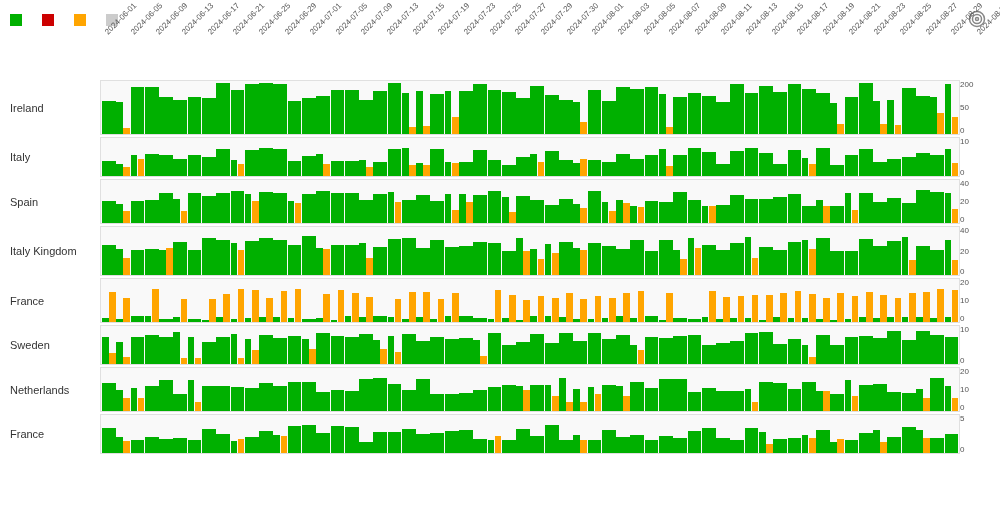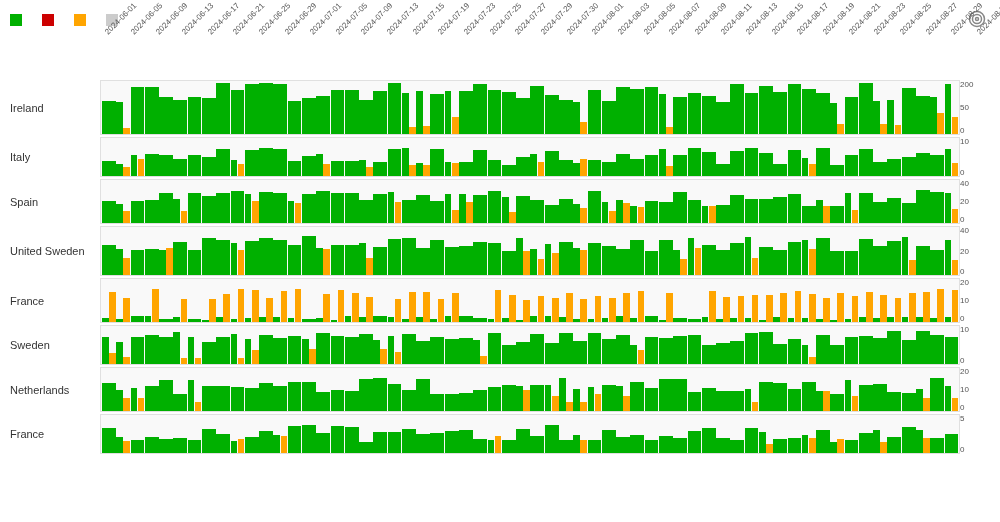--- a/index.html
+++ b/index.html
@@ -794,7 +794,7 @@
         </div>
       </div>
       <div class="chart-row">
-        <div class="row-label">United Sweden</div>
+        <div class="row-label">Italy Kingdom</div>
         <div class="bars-wrapper" style="height: 50px;">
           <div class="bars-inner">
             <div class="bar-group">

